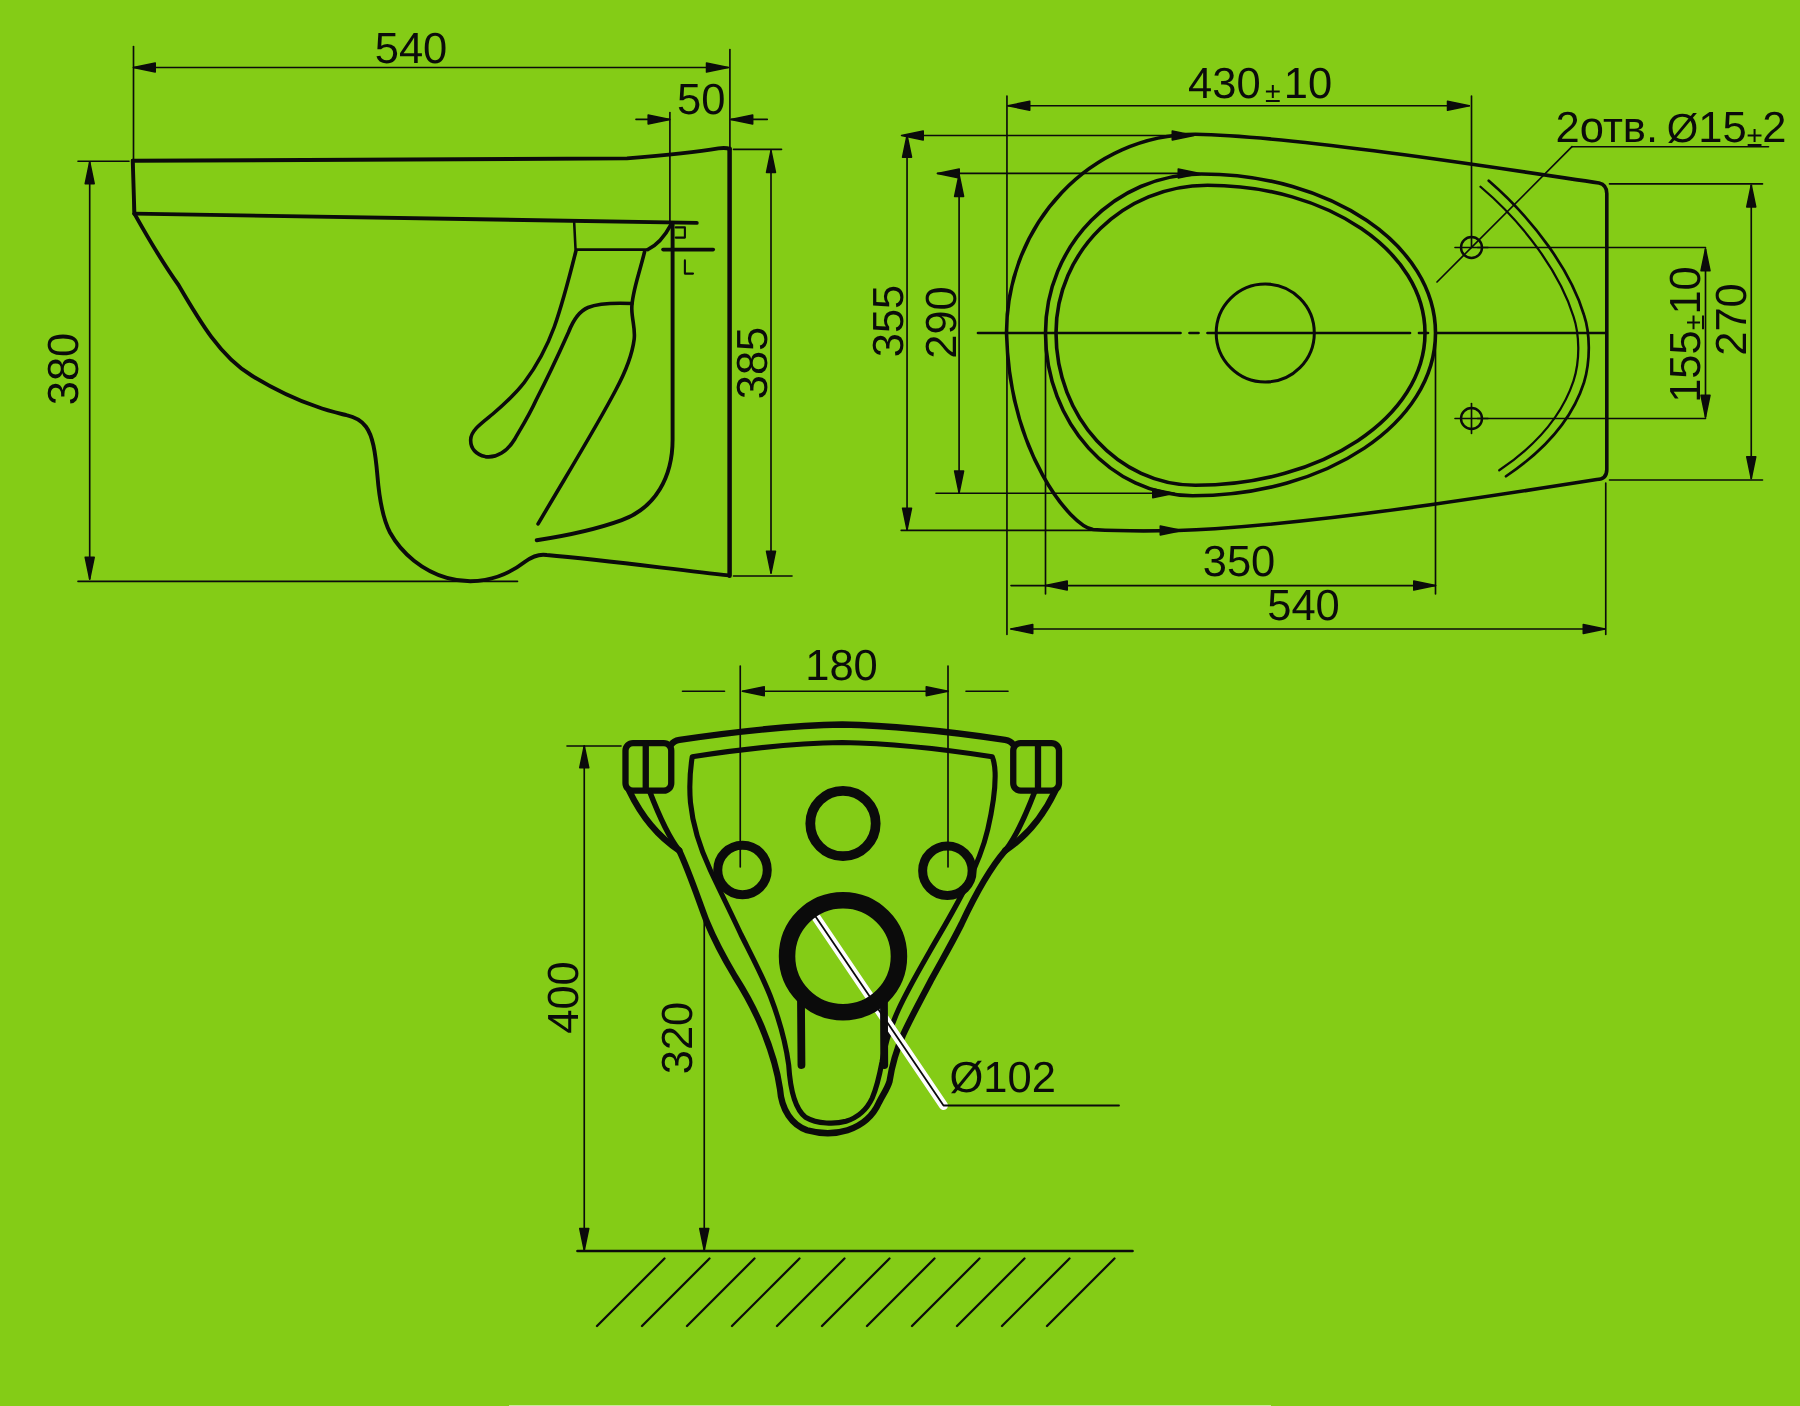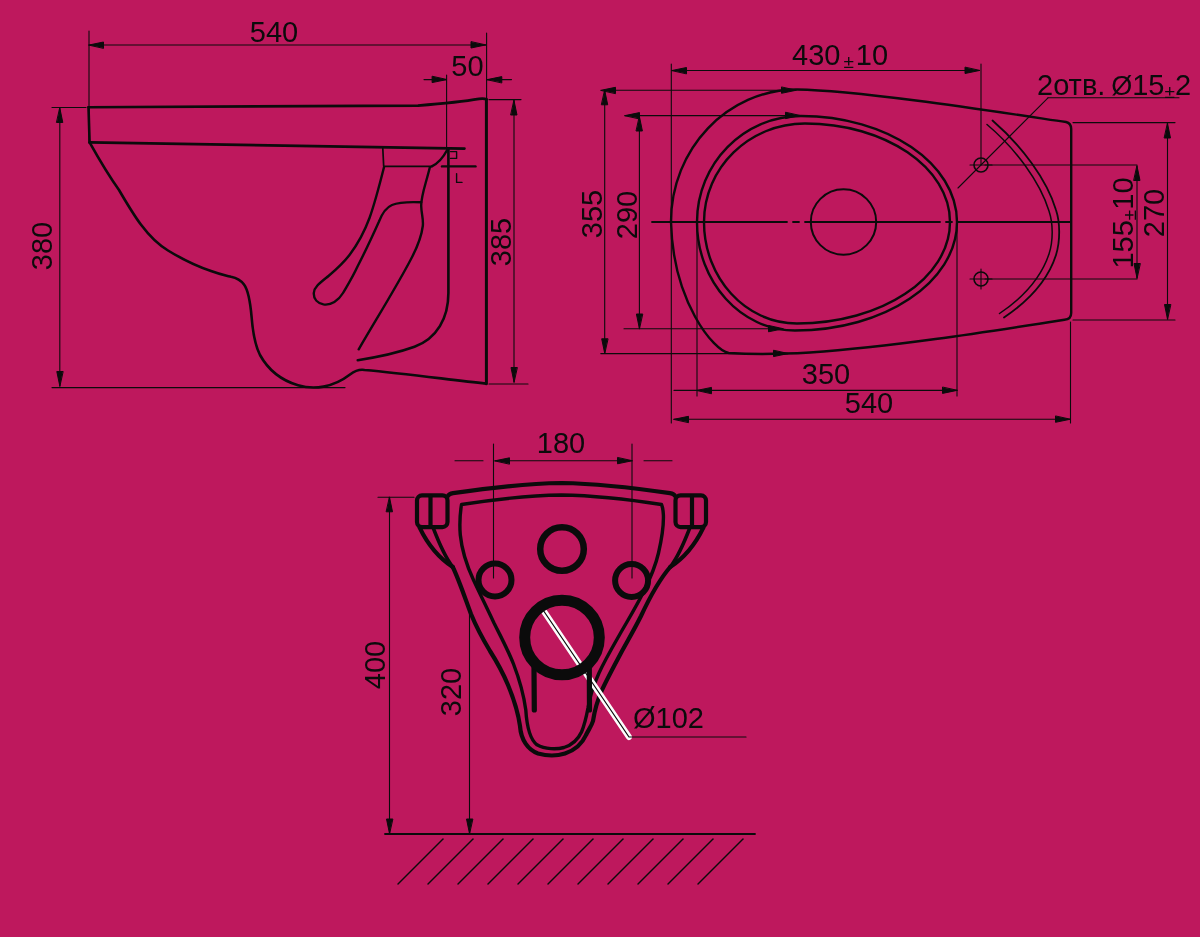--- a/index.html
+++ b/index.html
@@ -3,7 +3,7 @@
 <meta charset="utf-8">
 <style>
   html,body{margin:0;padding:0;background:#fff;}
-  .wrap{width:1200px;height:937px;position:relative;background:#be185d;}
+  .wrap{width:1200px;height:937px;position:relative;background:#84cc16;}
   svg{position:absolute;top:0;left:0;}
   text{font-family:"Liberation Sans",sans-serif;fill:#0b0b0b;}
 </style>

